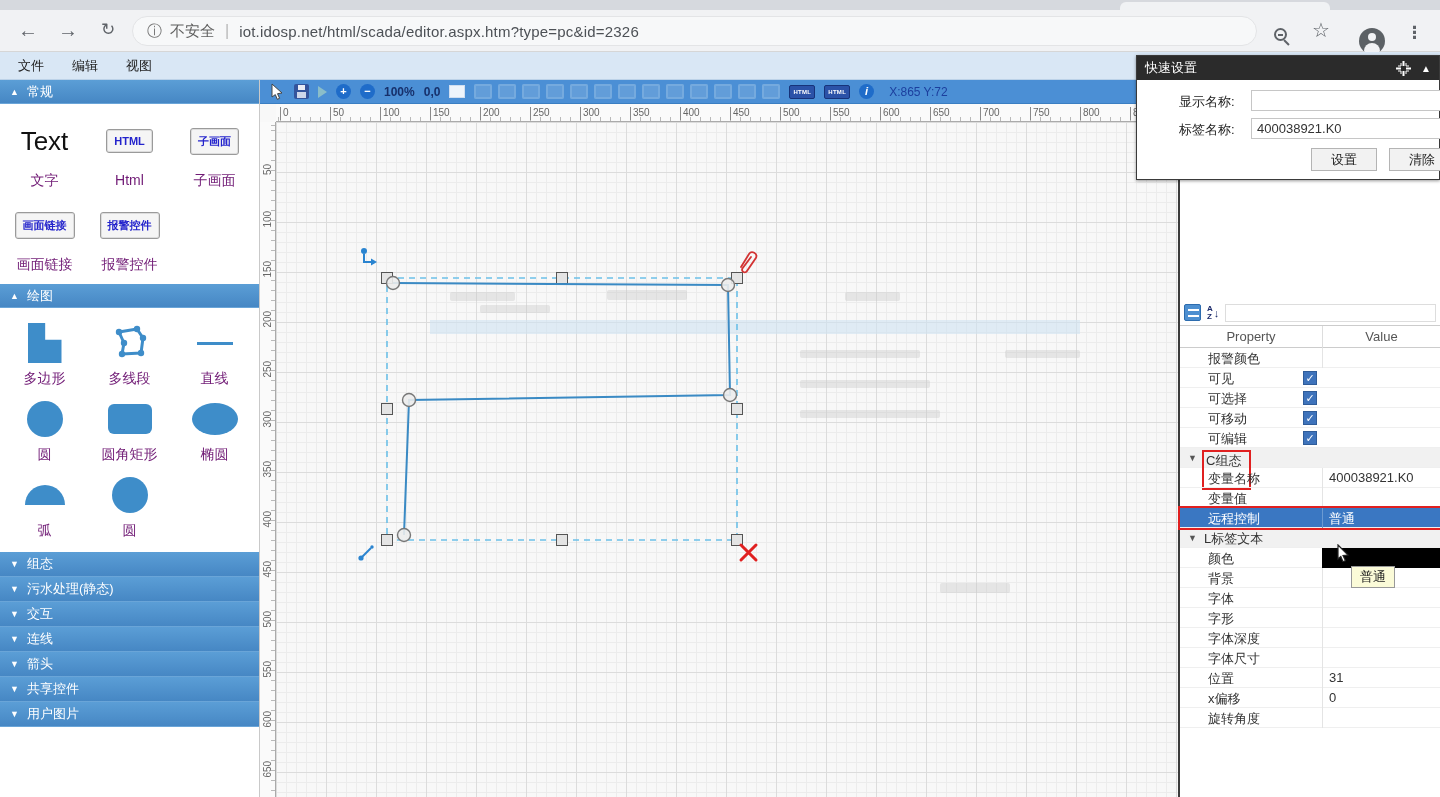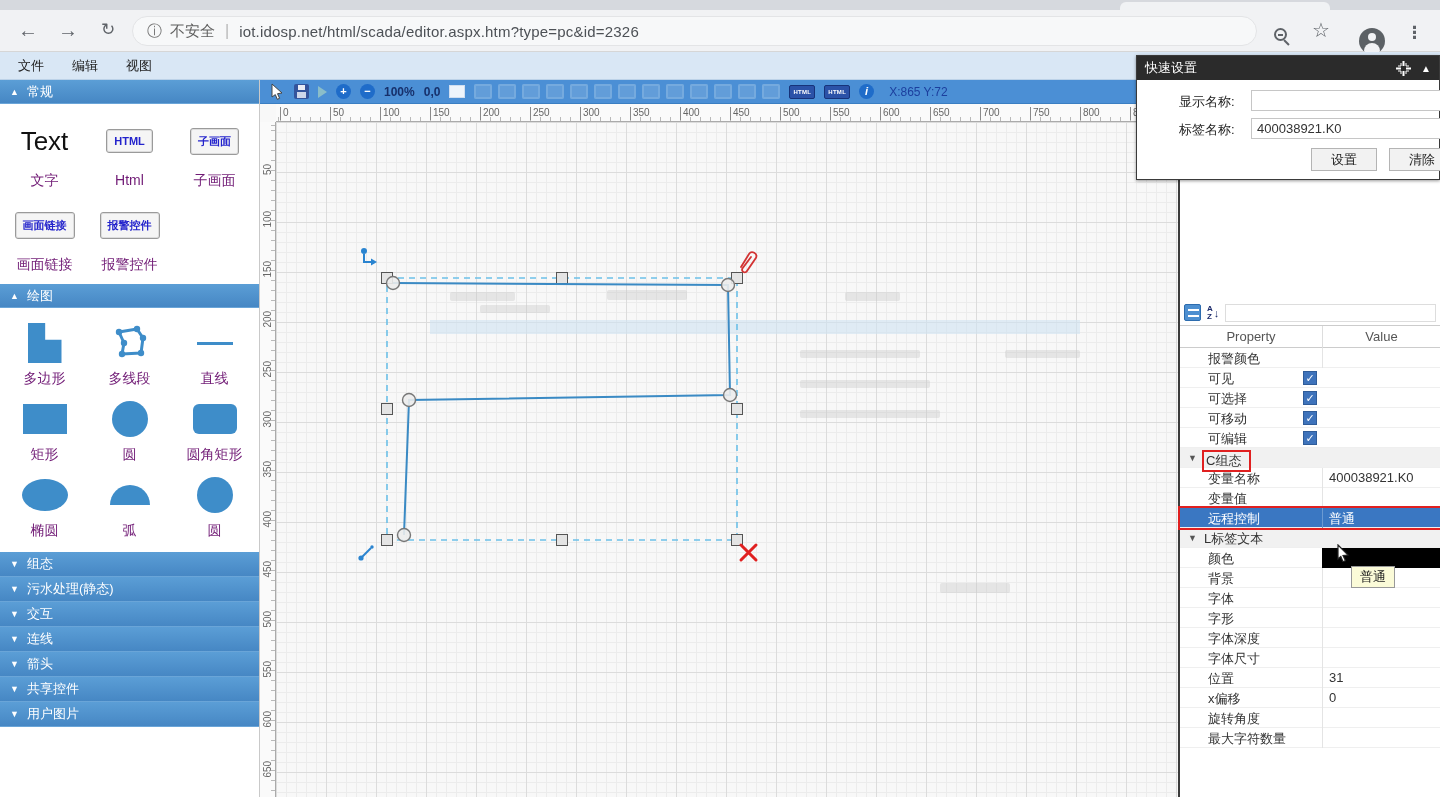--- a/index.html
+++ b/index.html
@@ -226,12 +226,6 @@
         </div>
         <div class="draw-cell">
           <div class="shape-area">
-            <div class="shape shape-rect"></div>
-          </div>
-          <div class="tool-label">矩形</div>
-        </div>
-        <div class="draw-cell">
-          <div class="shape-area">
             <div class="shape shape-circle"></div>
           </div>
           <div class="tool-label">圆</div>

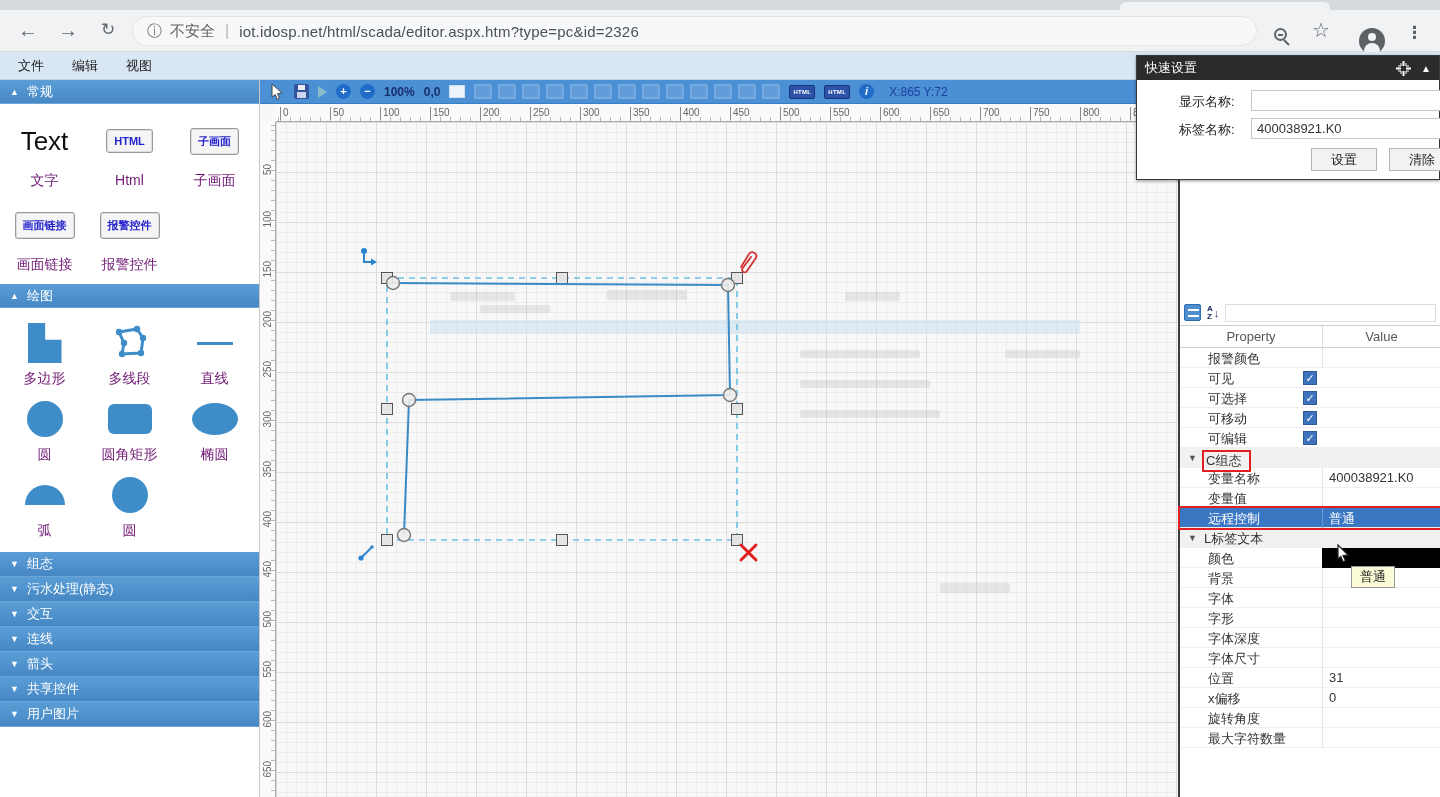--- a/index.html
+++ b/index.html
@@ -119,7 +119,7 @@
   .prow .chk{position:absolute;left:0;right:0;top:0;height:20px;display:flex;align-items:center;justify-content:center;}
   .chkbox{width:14px;height:14px;background:#3e73bb;border:1px solid #2f5c99;color:#fff;font-size:11px;line-height:13px;text-align:center;}
   .prow .colorcell{position:absolute;left:142px;right:0;top:0;height:20px;background:#000;}
-  .ann-label{border:2px solid #e02020;padding:0 8px 0 2px;margin-left:-2px;}
+  .ann-label{border:2px solid #e02020;padding:0 8px 18px 2px;margin-left:-2px;}
   .prow.annotated-row{box-shadow:0 0 0 2px #e02020;z-index:4;}
   .ptooltip{position:absolute;left:171px;top:486px;width:44px;height:22px;background:#fbfbd8;border:1px solid #999;font-size:13px;color:#222;text-align:center;line-height:20px;z-index:6;}
   .pcursor{position:absolute;left:156px;top:464px;z-index:7;}

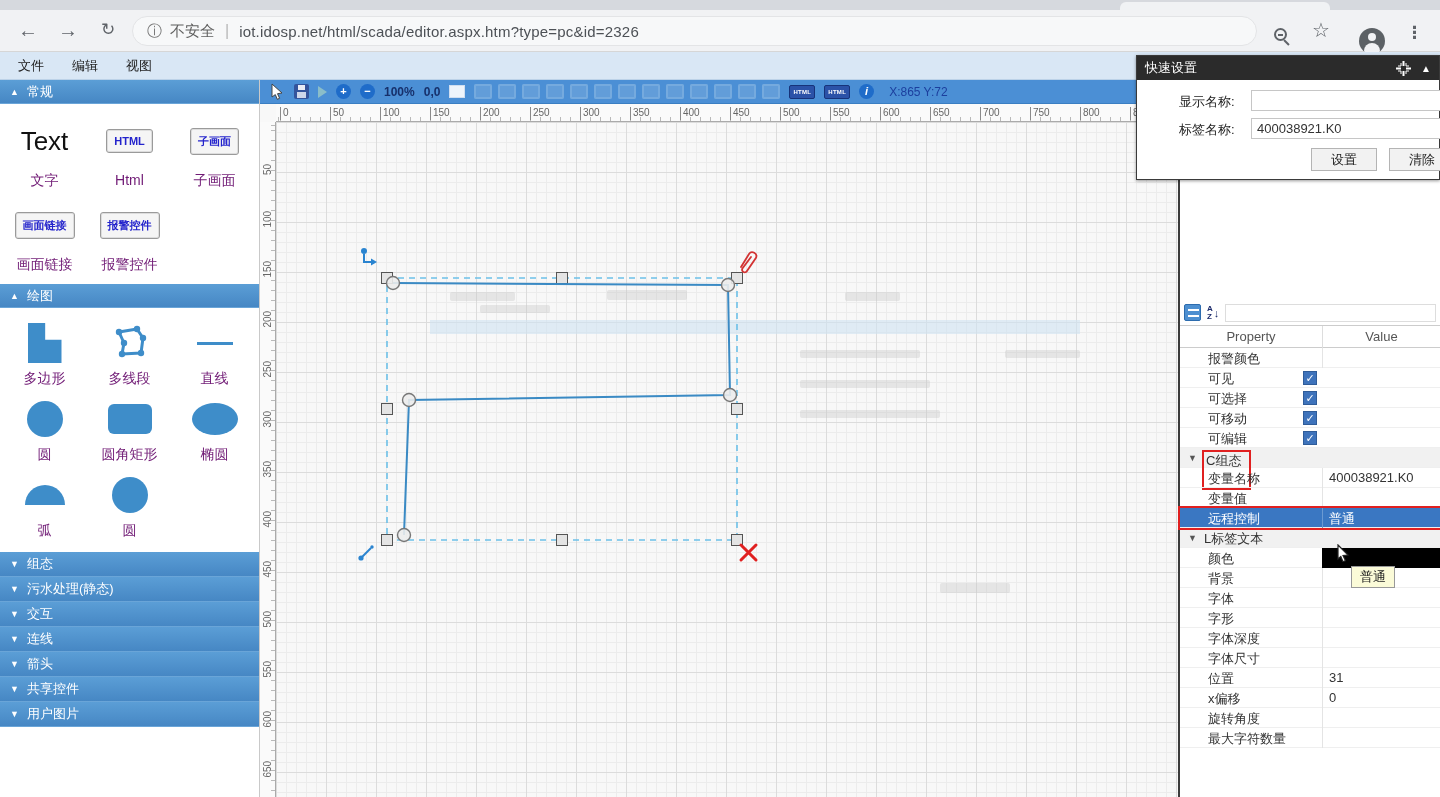--- a/index.html
+++ b/index.html
@@ -531,10 +531,6 @@
           <span class="pl">旋转角度</span>
           <div class="pv"></div>
         </div>
-        <div class="prow">
-          <span class="pl">最大字符数量</span>
-          <div class="pv"></div>
-        </div>
       </div>
     <svg class="pcursor" width="16" height="18">
       <path d="M2,1 L12,11 L7,11.5 L9.4,16.6 L7,17.7 L4.8,12.5 L2,15 Z" fill="#fff" stroke="#222" stroke-width="1.2"></path>

